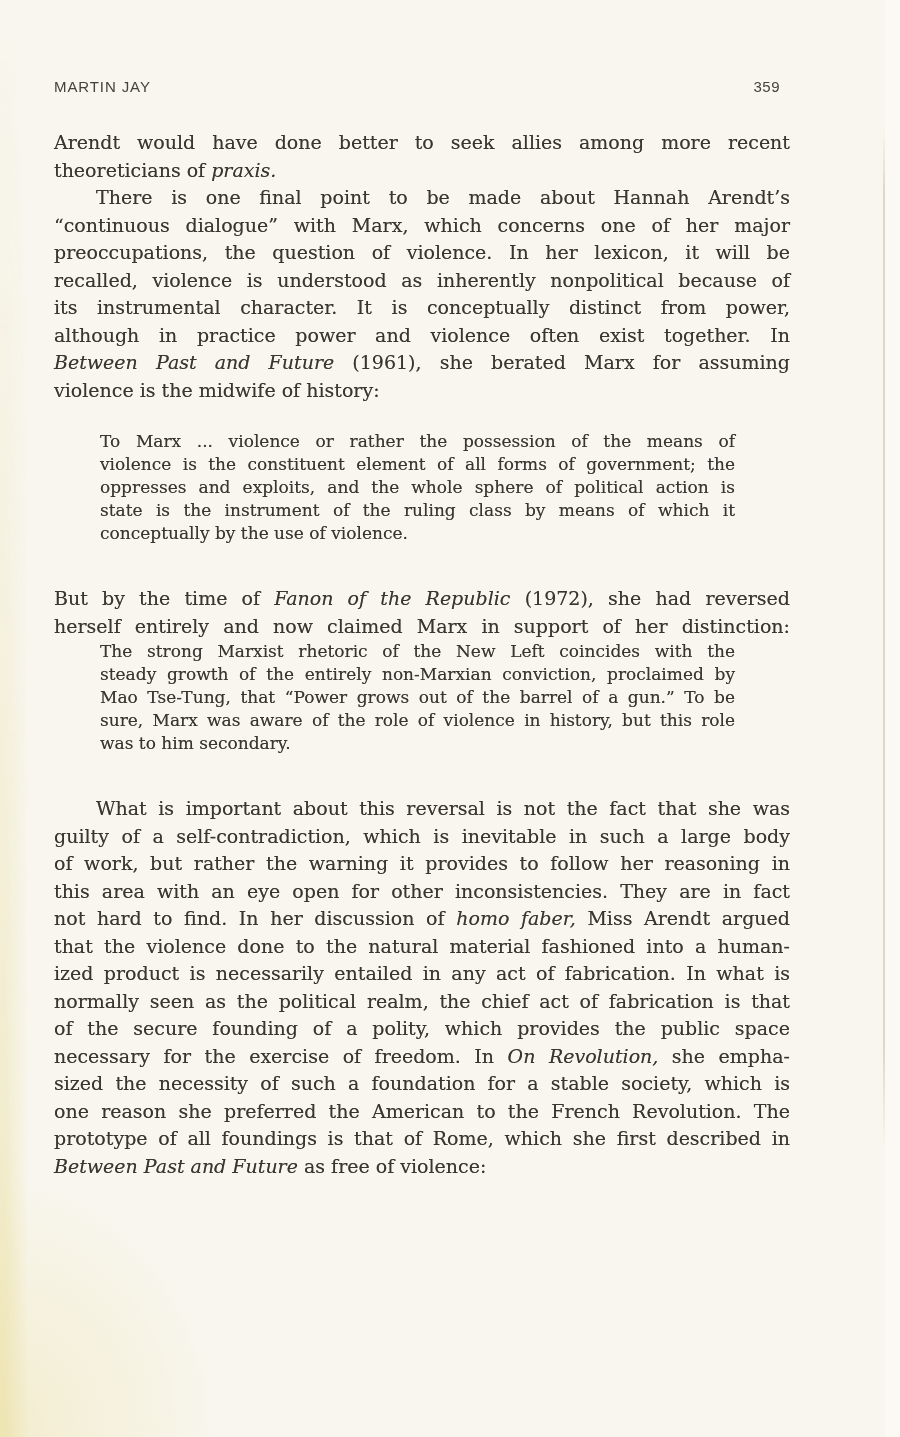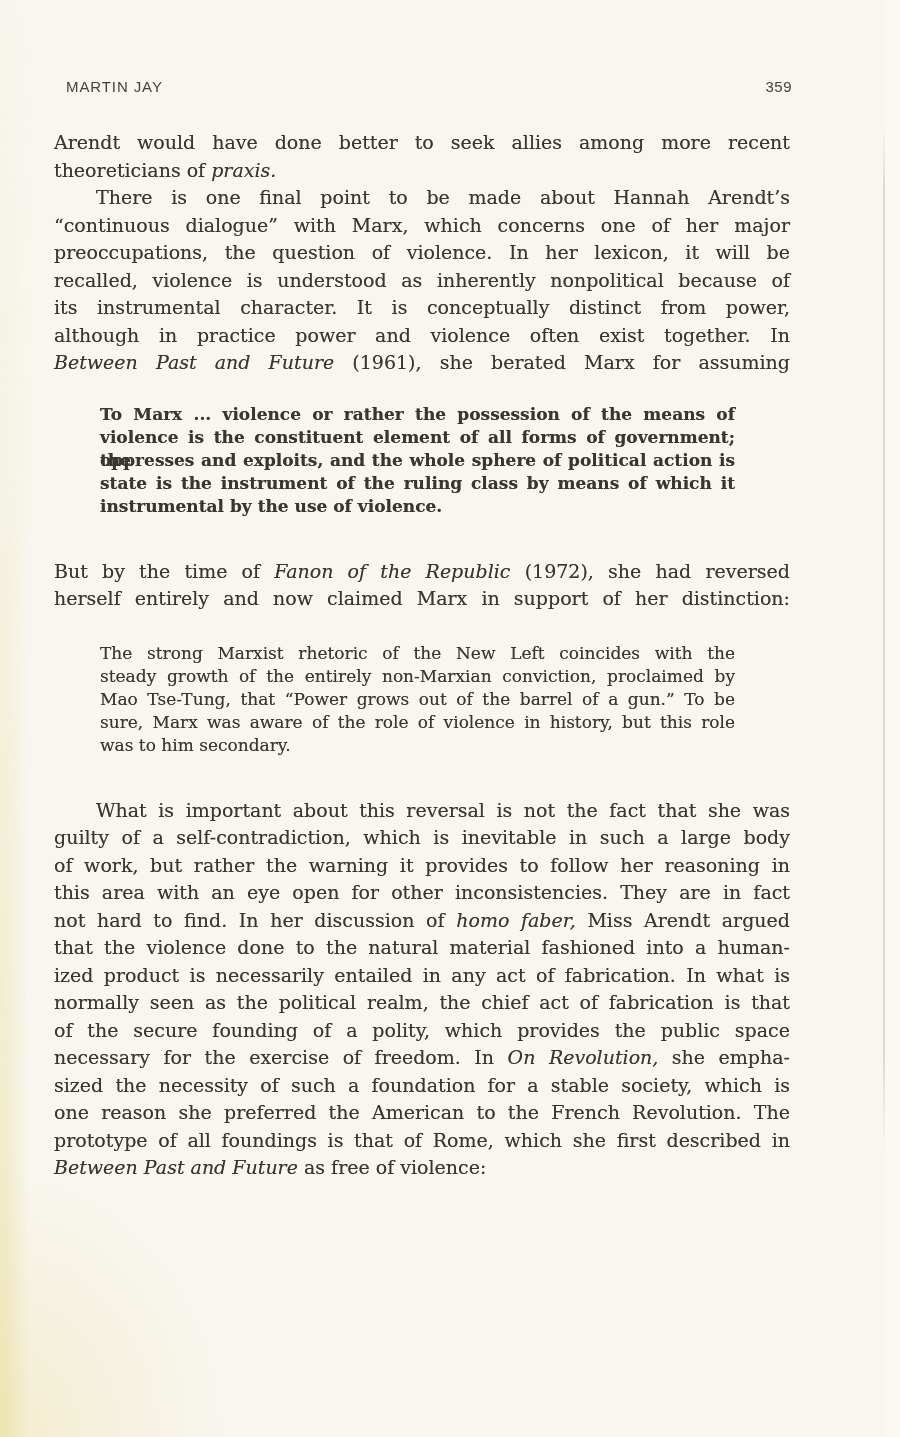--- a/index.html
+++ b/index.html
@@ -20,7 +20,7 @@
   .page{position:absolute;inset:0;}
   
   .header{
-    position:absolute;left:66px;top:78px;width:736px;
+    position:absolute;left:54px;top:78px;width:736px;
     display:flex;justify-content:space-between;align-items:baseline;
     font-family:"Liberation Sans", sans-serif;
     font-size:15px;letter-spacing:0.9px;color:var(--header-text);

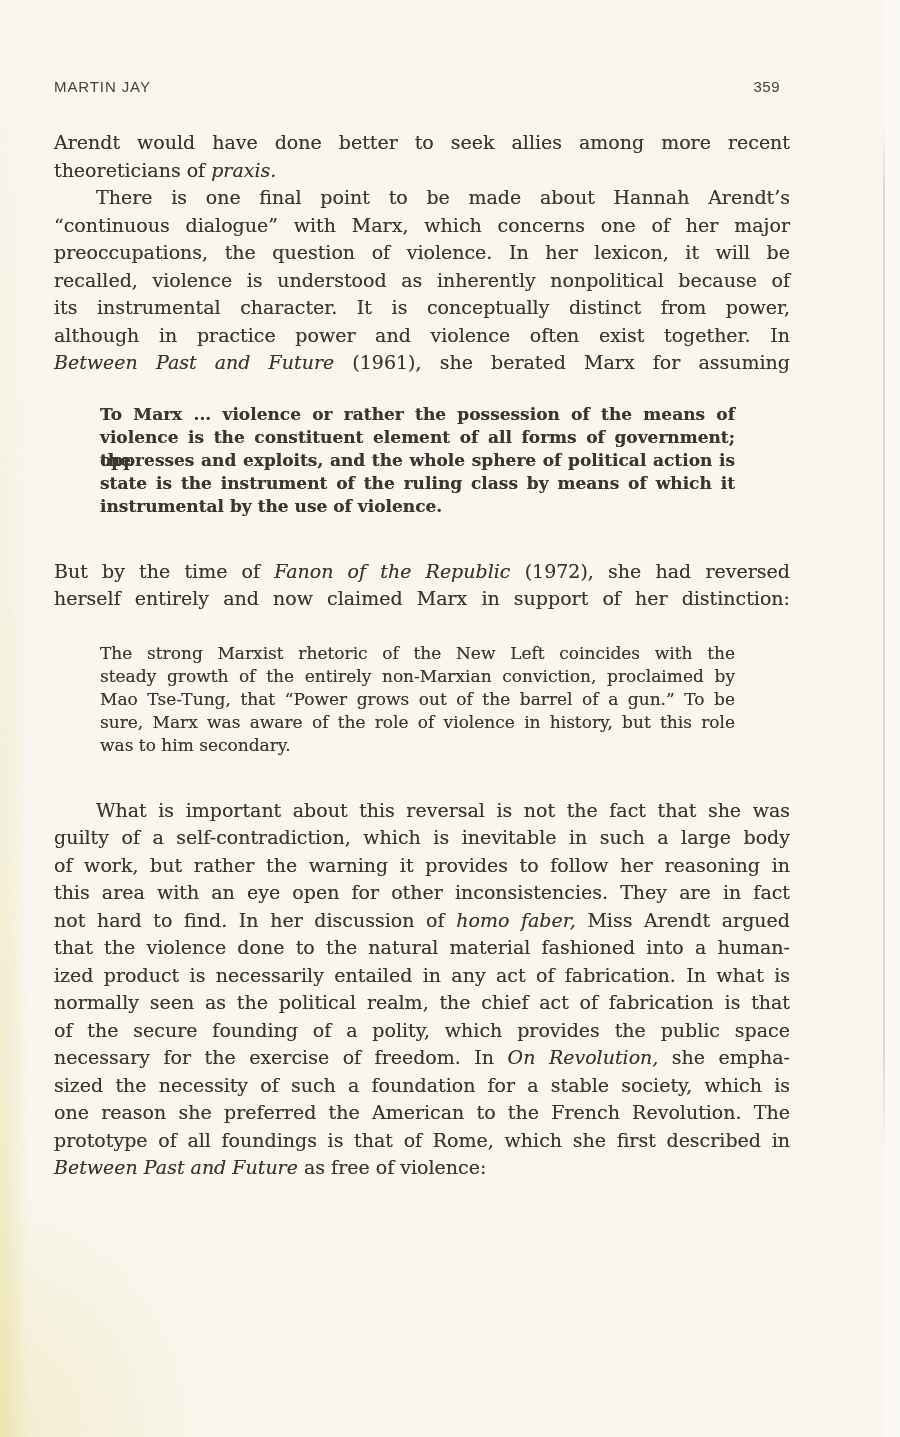--- a/index.html
+++ b/index.html
@@ -95,6 +95,7 @@
         <div class="line">its instrumental character. It is conceptually distinct from power,</div>
         <div class="line">although in practice power and violence often exist together. In</div>
         <div class="line"><i>Between Past and Future</i> (1961), she berated Marx for assuming</div>
+        <div class="line last">violence is the midwife of history:</div>
       </div>
       <div class="block quote">
         <div class="line">To Marx ... violence or rather the possession of the means of</div>

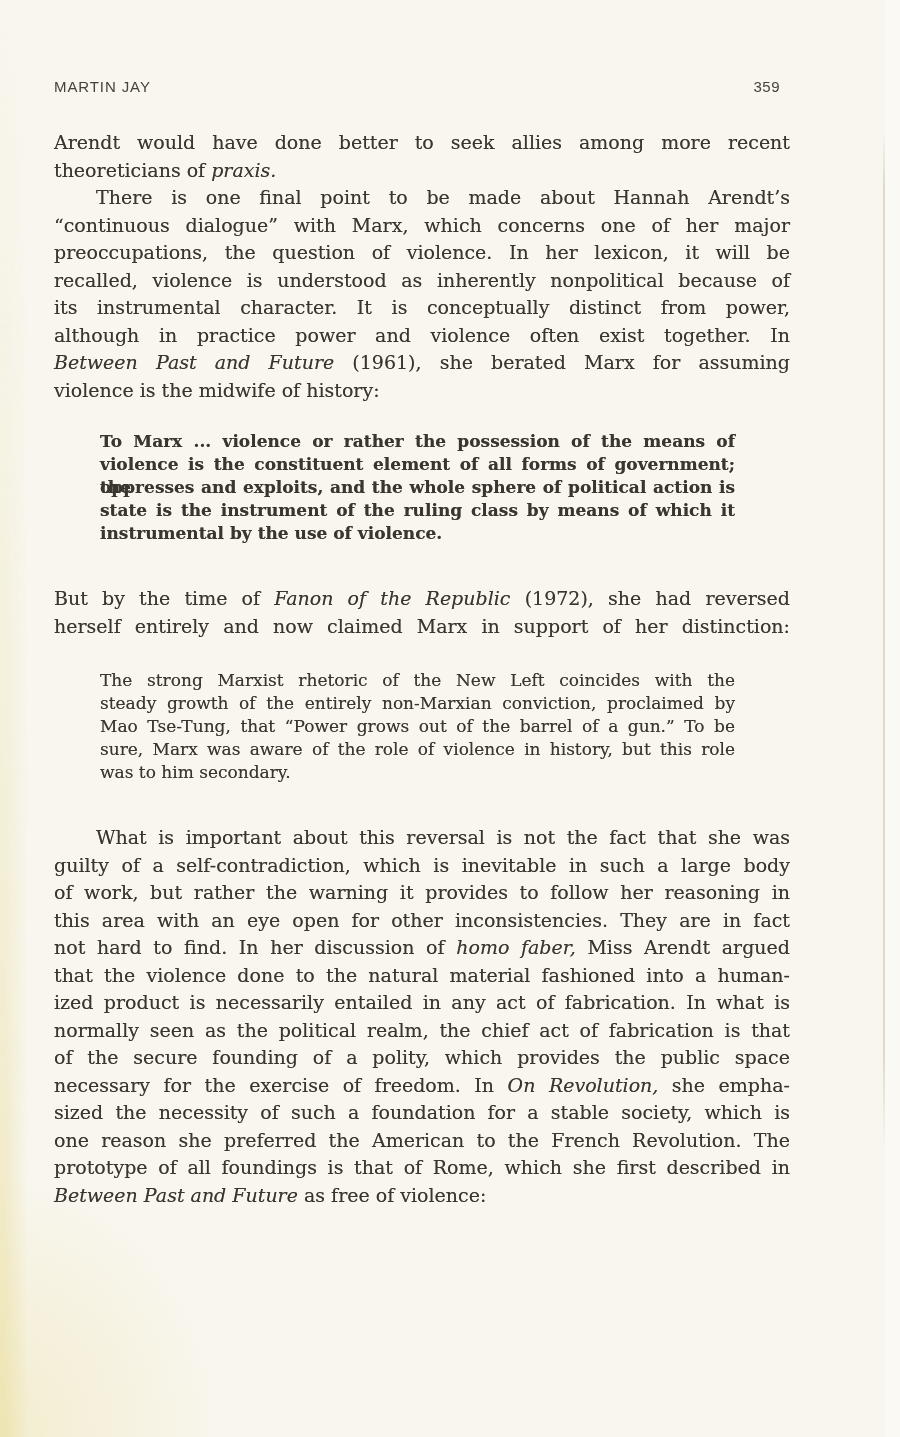--- a/index.html
+++ b/index.html
@@ -42,7 +42,7 @@
   .line.indent{padding-left:42px;}
   .quote{margin-left:46px;width:635px;}
   
-  .column > .block:nth-child(3){margin-top:26px;font-weight:bold;}
+  .column > .block:nth-child(3){margin-top:26px;}
   .column > .block:nth-child(4){margin-top:40px;}
   .column > .block:nth-child(5){margin-top:29px;}
   .column > .block:nth-child(6){margin-top:40px;}

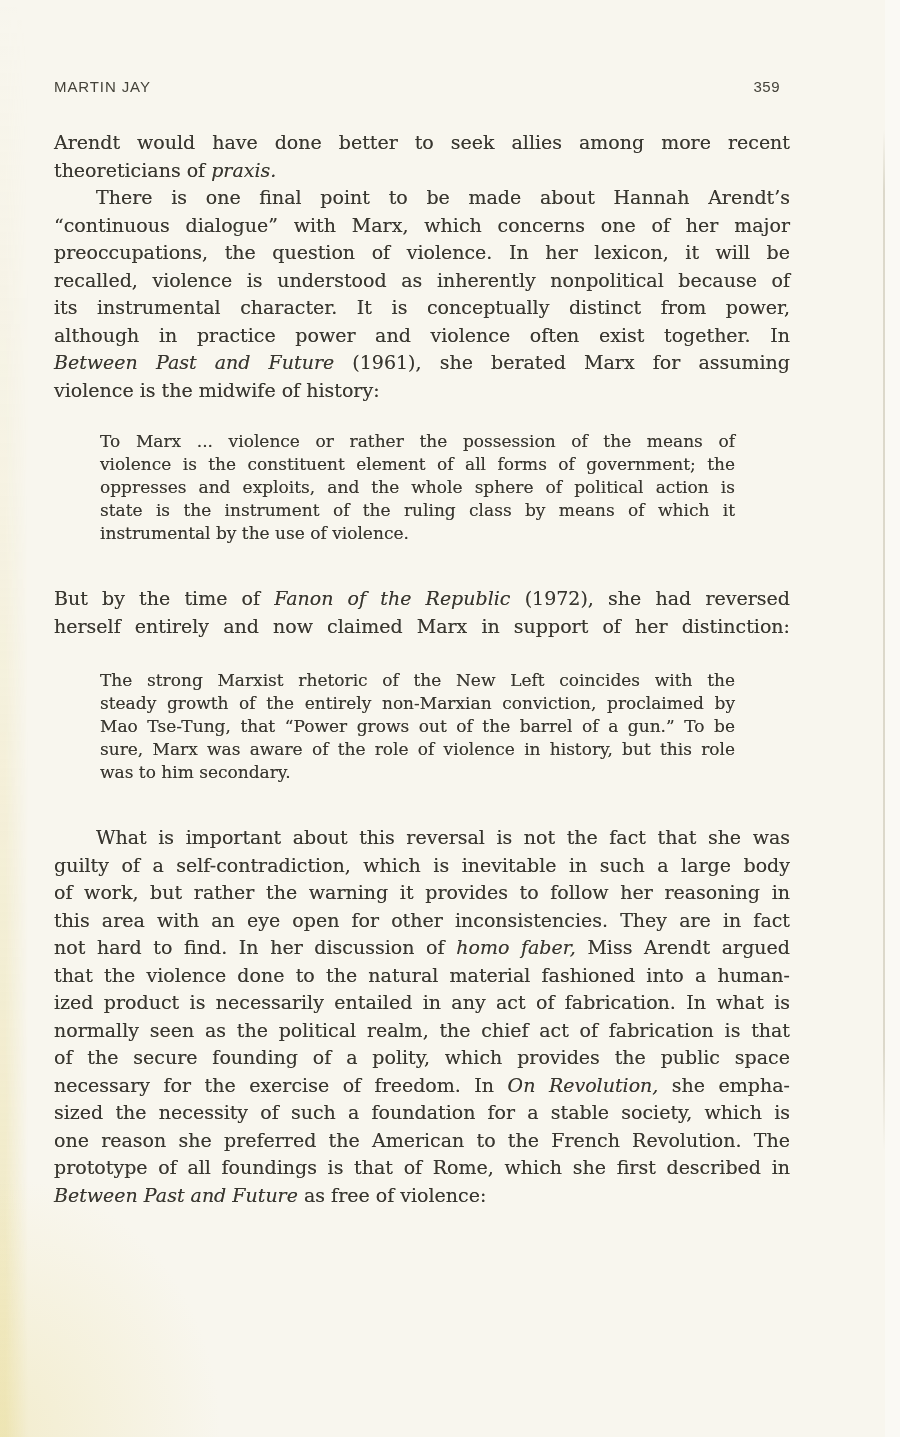--- a/index.html
+++ b/index.html
@@ -102,7 +102,7 @@
         <div class="line">violence is the constituent element of all forms of government; the</div>
         <div class="line">oppresses and exploits, and the whole sphere of political action is</div>
         <div class="line">state is the instrument of the ruling class by means of which it</div>
-        <div class="line last">instrumental by the use of violence.</div>
+        <div class="line last">conceptually by the use of violence.</div>
       </div>
       <div class="block paragraph">
         <div class="line">But by the time of <i>Fanon of the Republic</i> (1972), she had reversed</div>

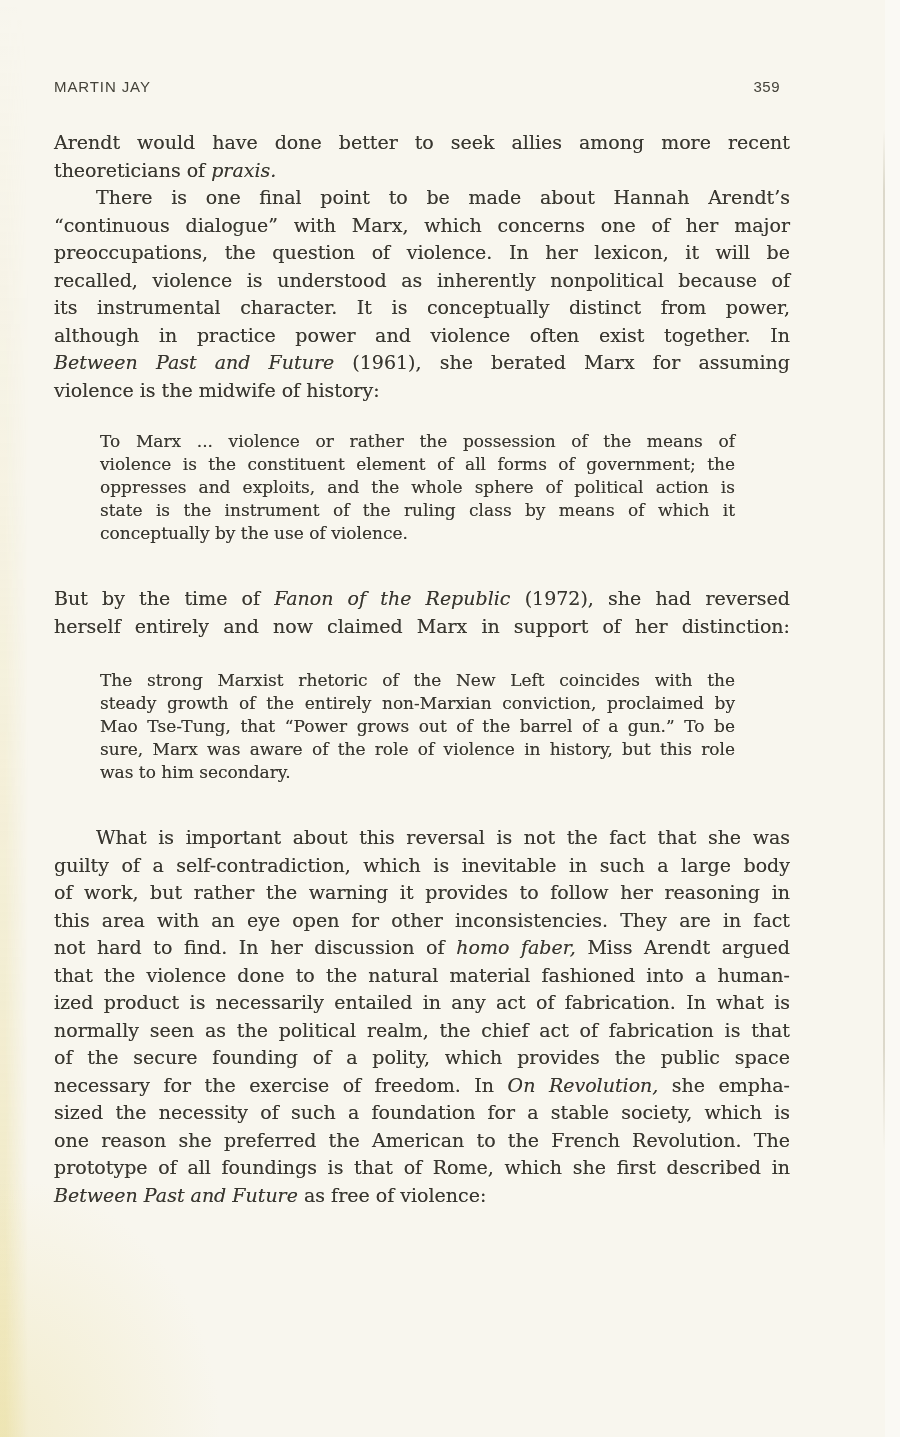--- a/index.html
+++ b/index.html
@@ -44,7 +44,7 @@
   
   .column > .block:nth-child(3){margin-top:26px;}
   .column > .block:nth-child(4){margin-top:40px;}
-  .column > .block:nth-child(5){margin-top:29px;}
+  .column > .block:nth-child(5){}
   .column > .block:nth-child(6){margin-top:40px;}
   i{font-style:italic;margin-top:32px;}
   

